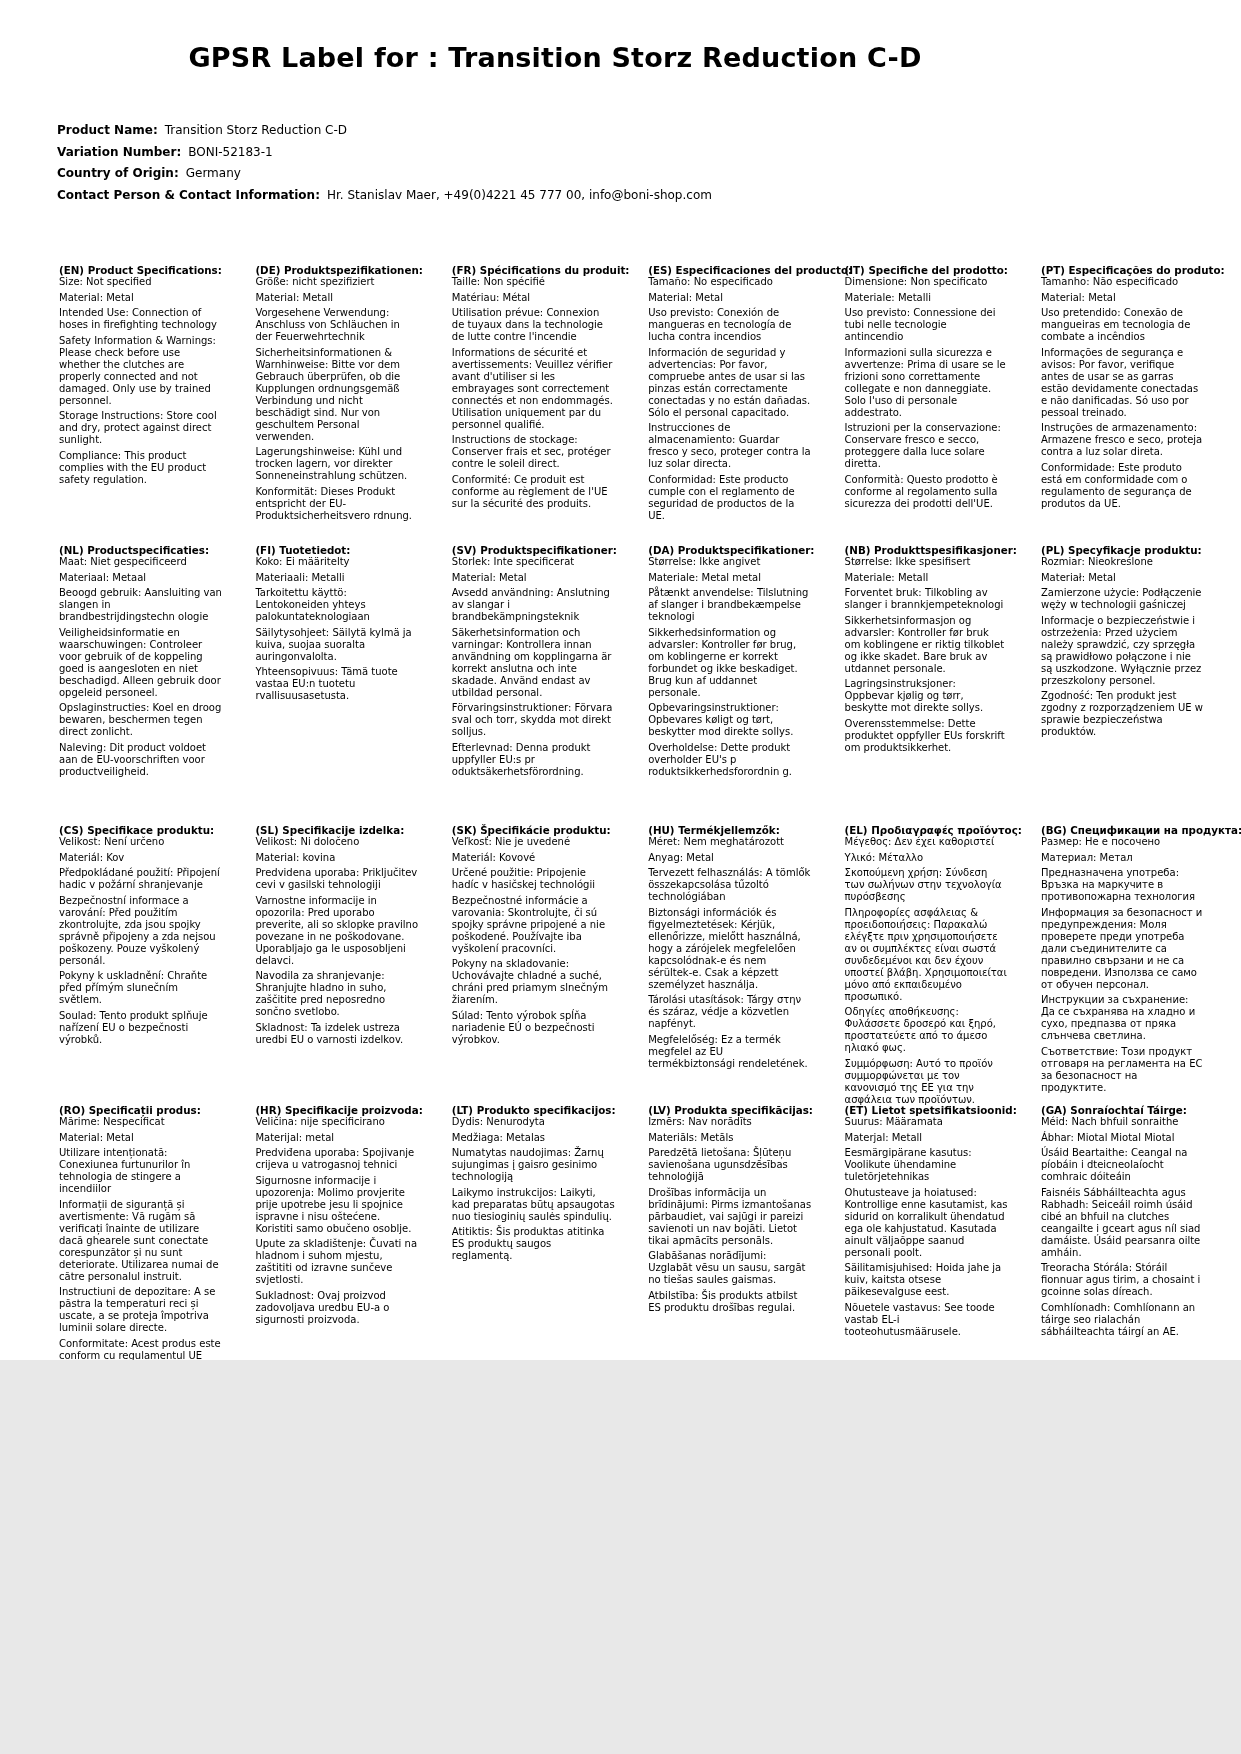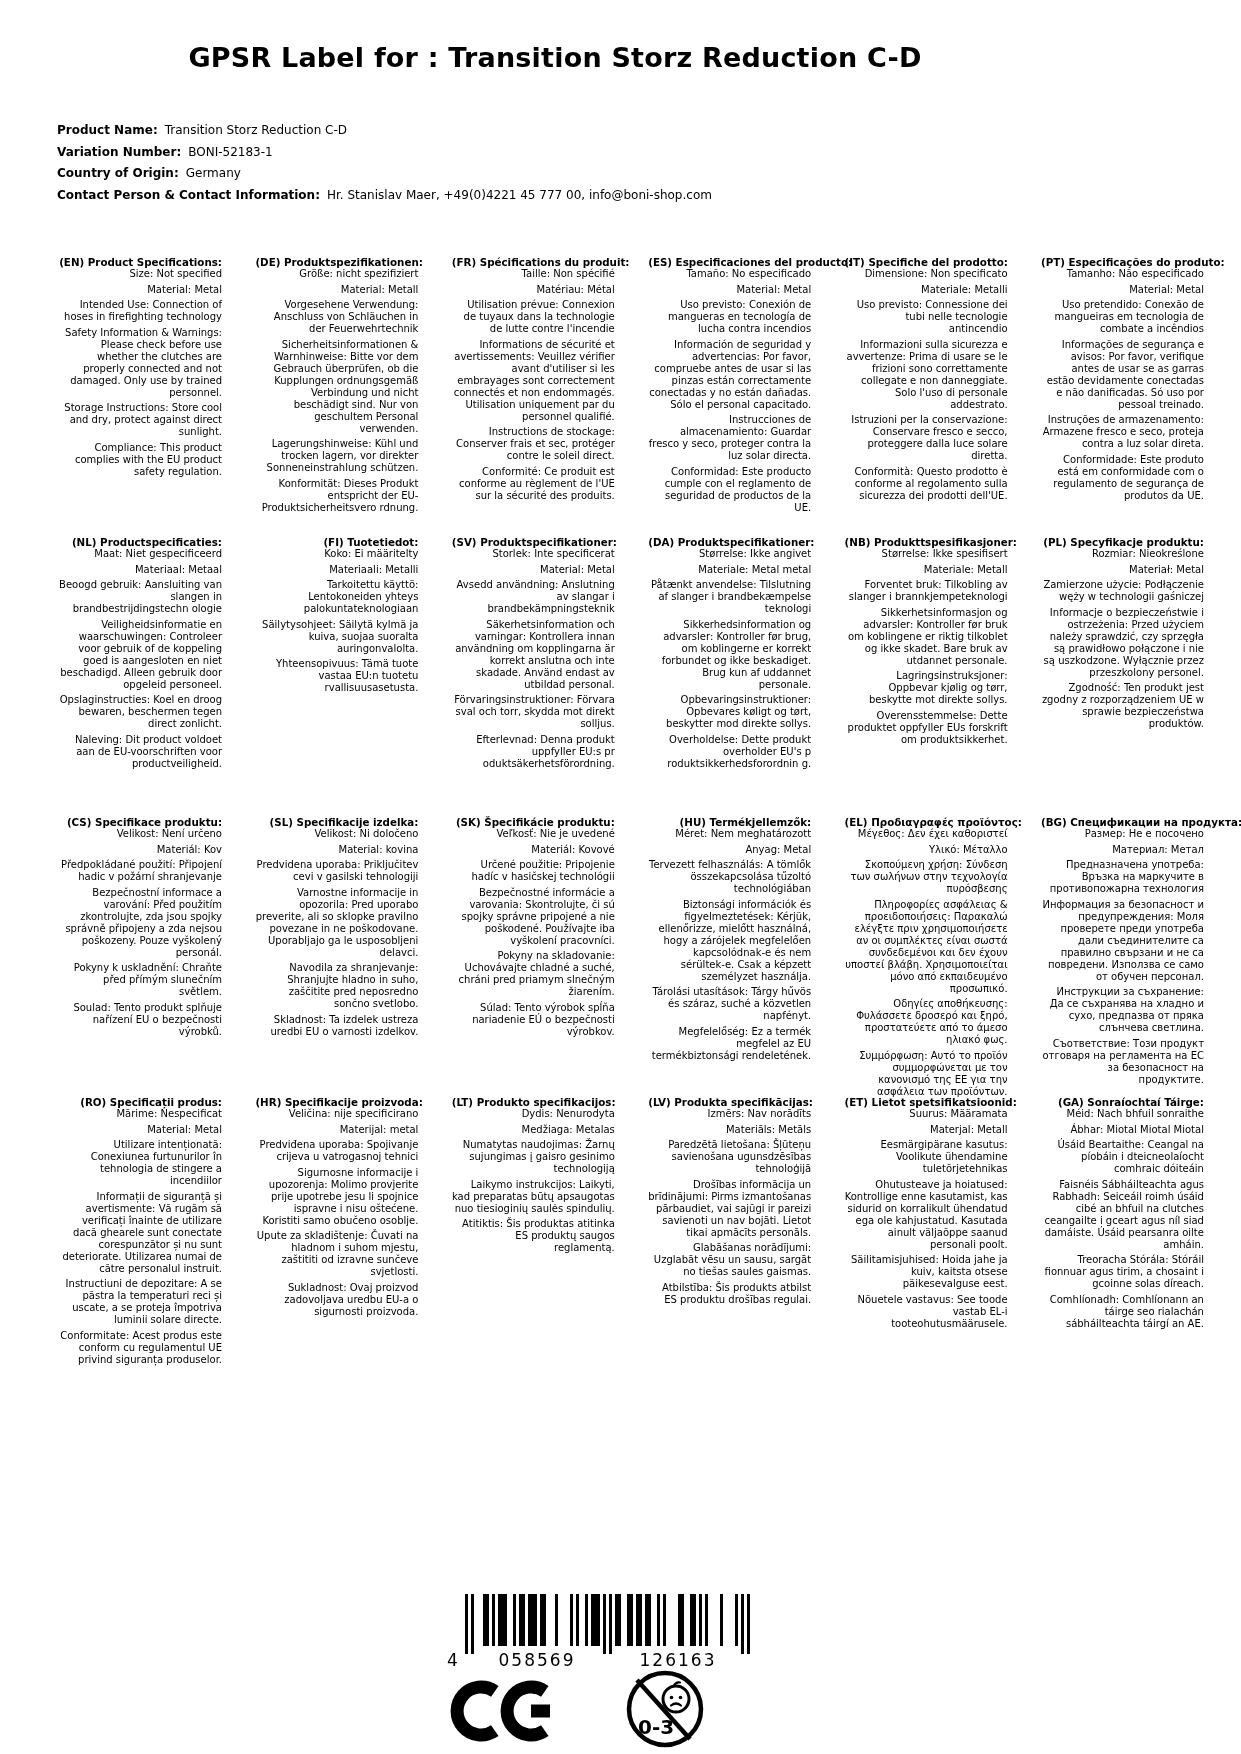--- a/index.html
+++ b/index.html
@@ -3,7 +3,7 @@
 <meta charset="utf-8">
 <style>
   html,body{margin:0;padding:0;background:#e8e8e8;}
-  .page{position:relative;width:1241px;height:1754px;background:#ffffff;margin:0 auto;
+  .page{position:relative;width:1241px;height:1360px;background:#ffffff;margin:0 auto;
         font-family:"DejaVu Sans","Liberation Sans",sans-serif;color:#000;overflow:hidden;}
   .title{position:absolute;top:42px;left:0;width:1110px;text-align:center;
          font-size:27px;font-weight:bold;letter-spacing:.2px;}

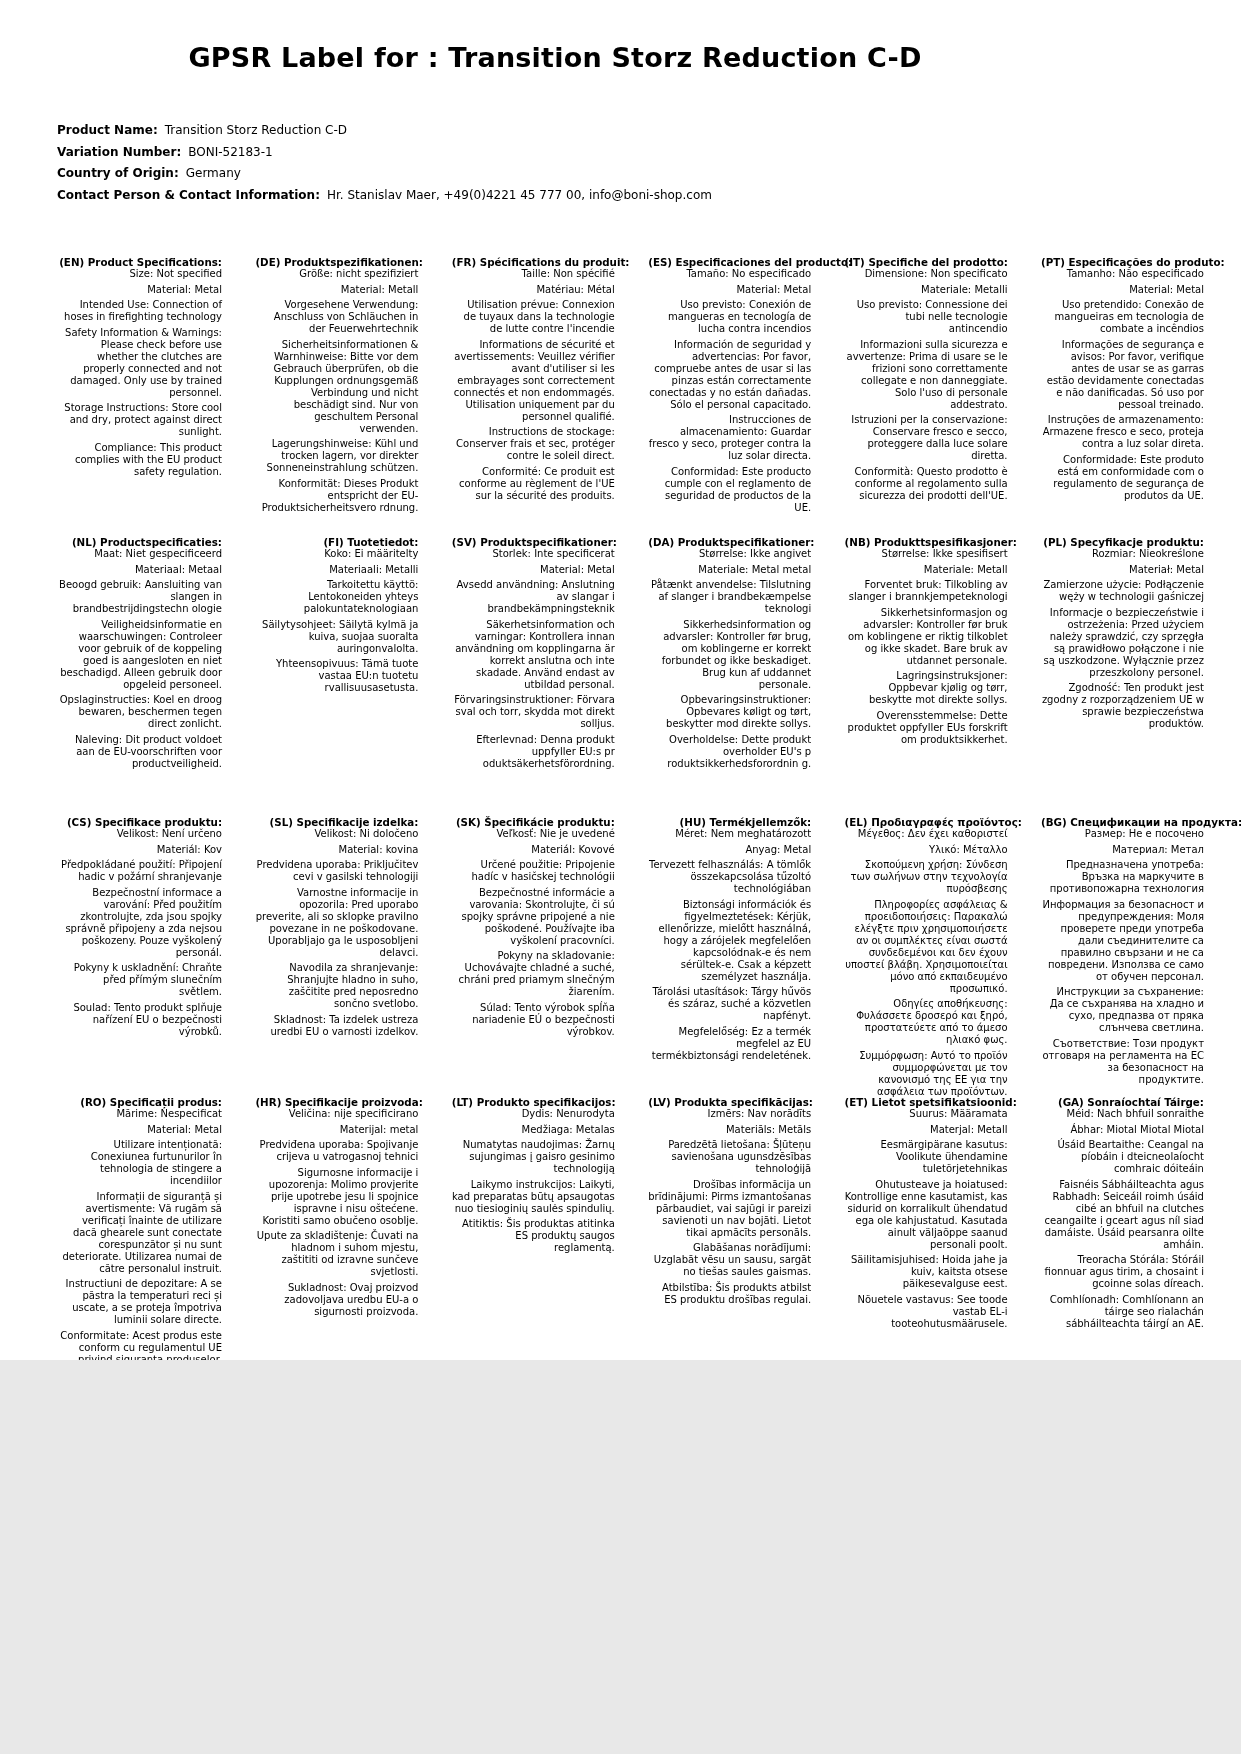--- a/index.html
+++ b/index.html
@@ -11,8 +11,8 @@
   .pi-row{white-space:nowrap;}
   .pi-label{font-weight:bold;}
   .pi-value{margin-left:7px;}
-  .blocks-grid{position:absolute;left:59px;top:256px;display:grid;
-               grid-template-columns:repeat(6,196.4px);grid-auto-rows:280px;text-align:right;}
+  .blocks-grid{position:absolute;left:59px;top:264px;display:grid;
+               grid-template-columns:repeat(6,196.4px);grid-auto-rows:280px;}
   .block{width:163px;font-size:10px;line-height:12px;overflow:visible;}
   .block-heading{font-weight:bold;font-size:10.3px;white-space:nowrap;margin:0;}
   .block-body p{margin:0 0 3.5px 0;}

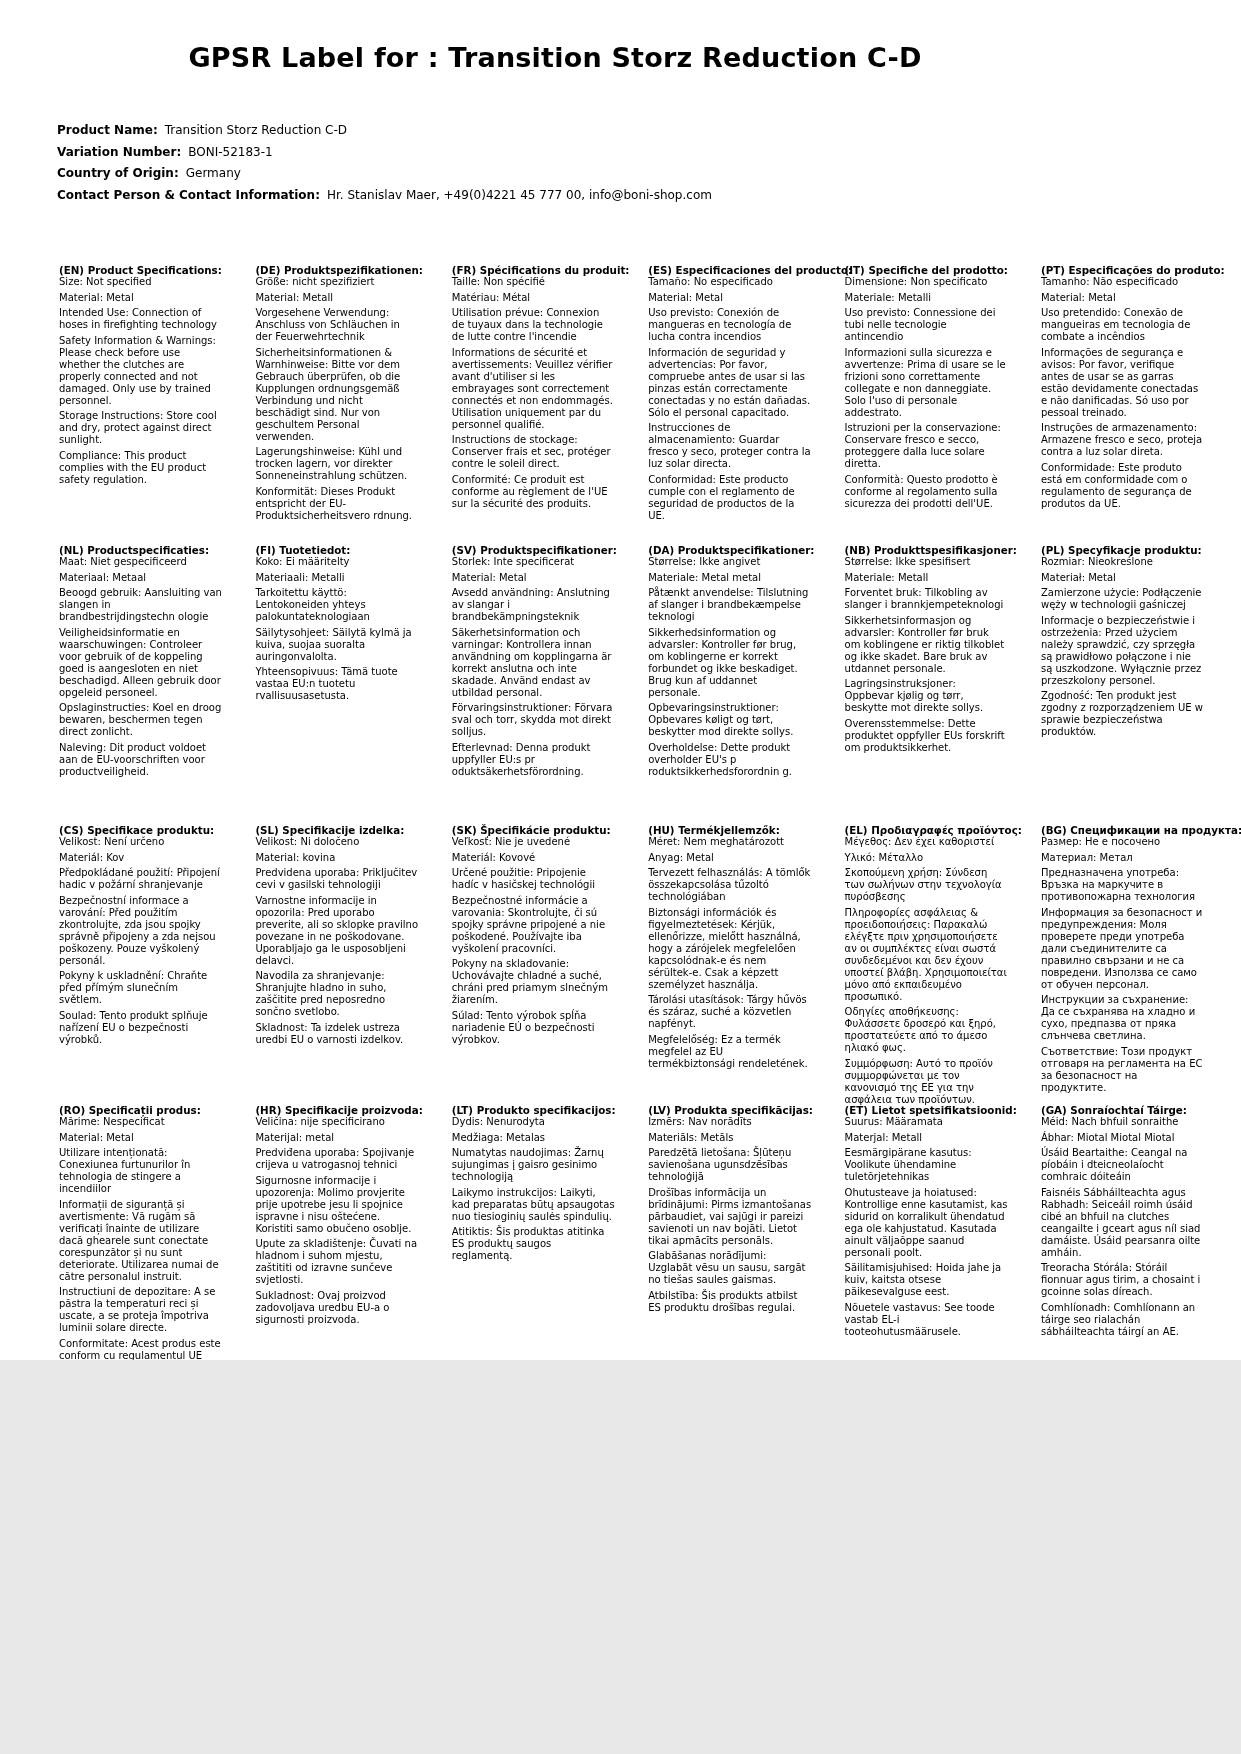--- a/index.html
+++ b/index.html
@@ -224,7 +224,7 @@
           <p>Anyag: Metal</p>
           <p>Tervezett felhasználás: A tömlők összekapcsolása tűzoltó technológiában</p>
           <p>Biztonsági információk és figyelmeztetések: Kérjük, ellenőrizze, mielőtt használná, hogy a zárójelek megfelelően kapcsolódnak-e és nem sérültek-e. Csak a képzett személyzet használja.</p>
-          <p>Tárolási utasítások: Tárgy hűvös és száraz, suché a közvetlen napfényt.</p>
+          <p>Tárolási utasítások: Tárgy στην és száraz, védje a közvetlen napfényt.</p>
           <p>Megfelelőség: Ez a termék megfelel az EU termékbiztonsági rendeletének.</p>
         </div>
   </div>

